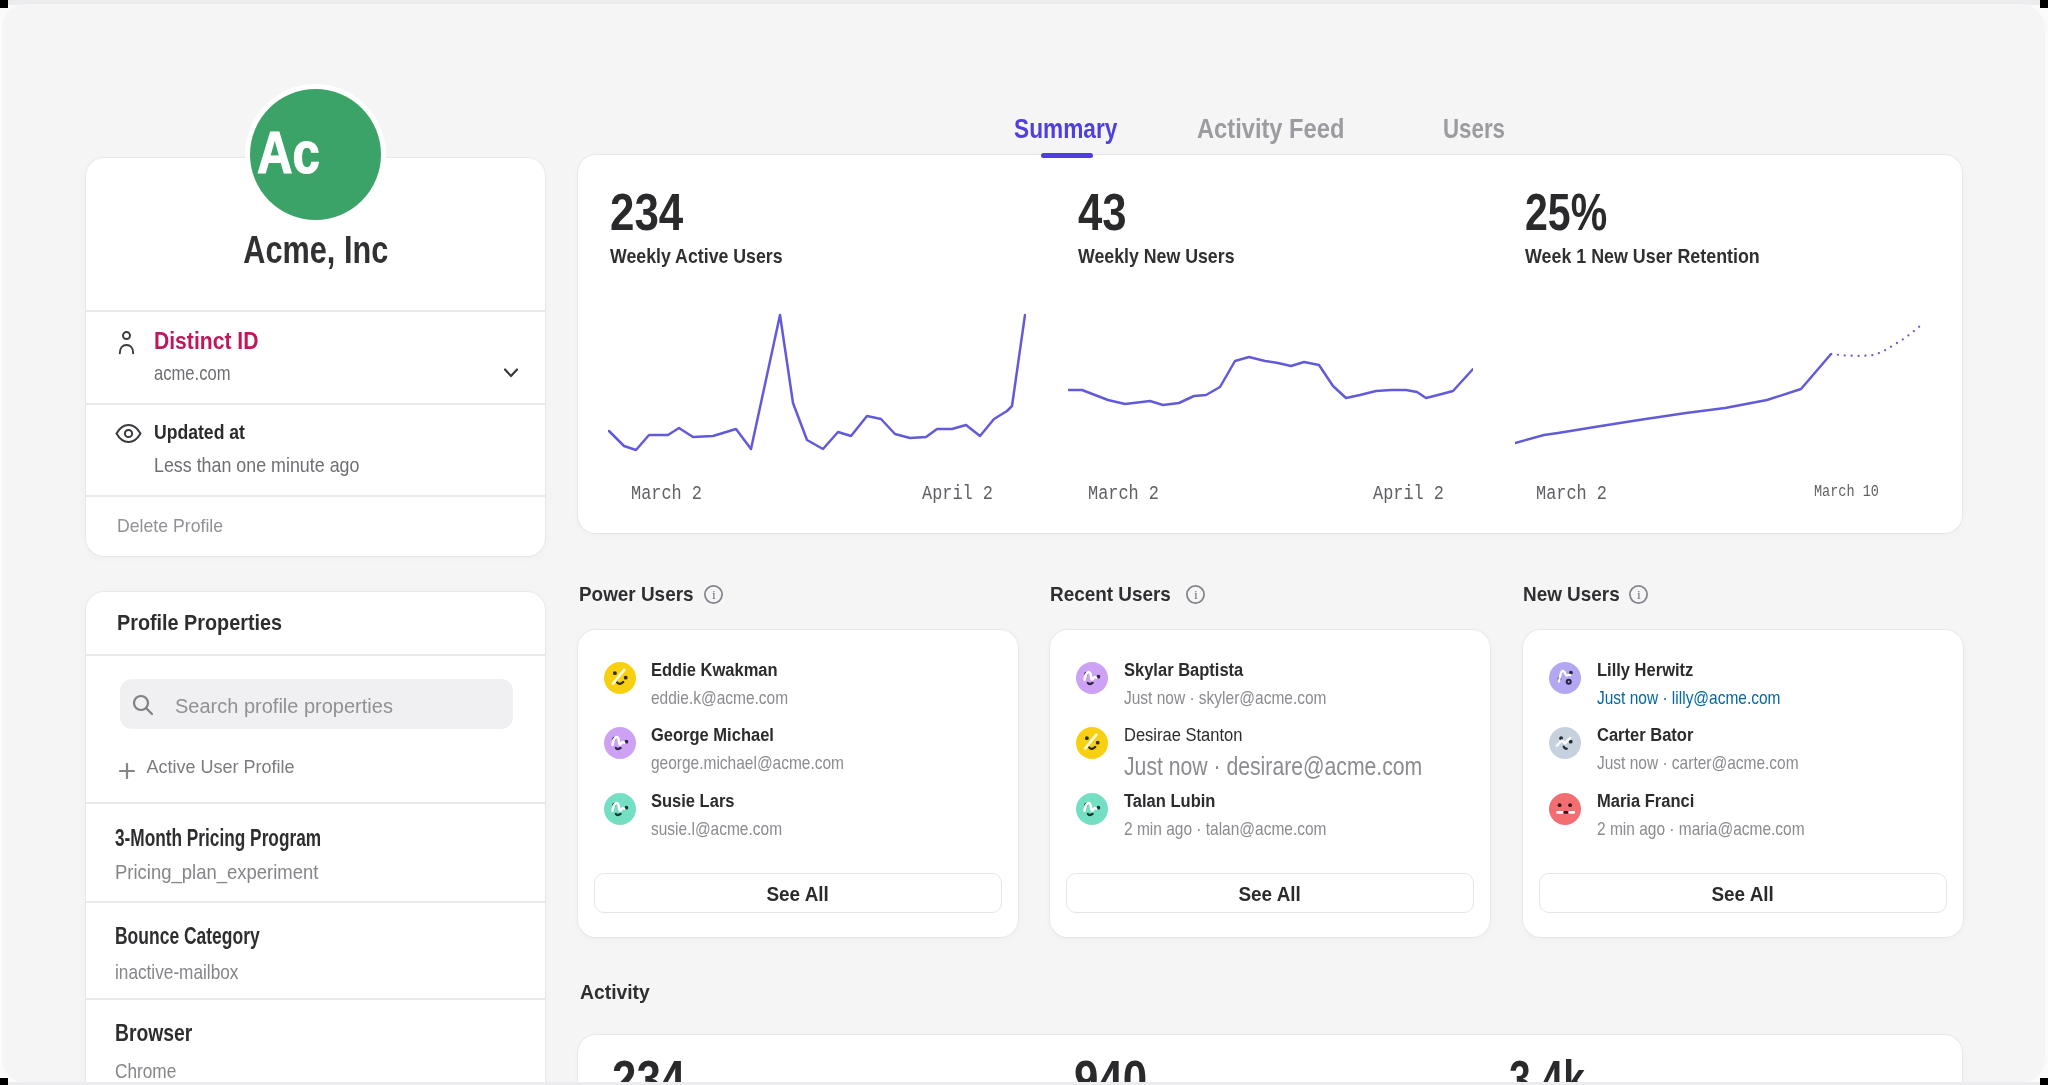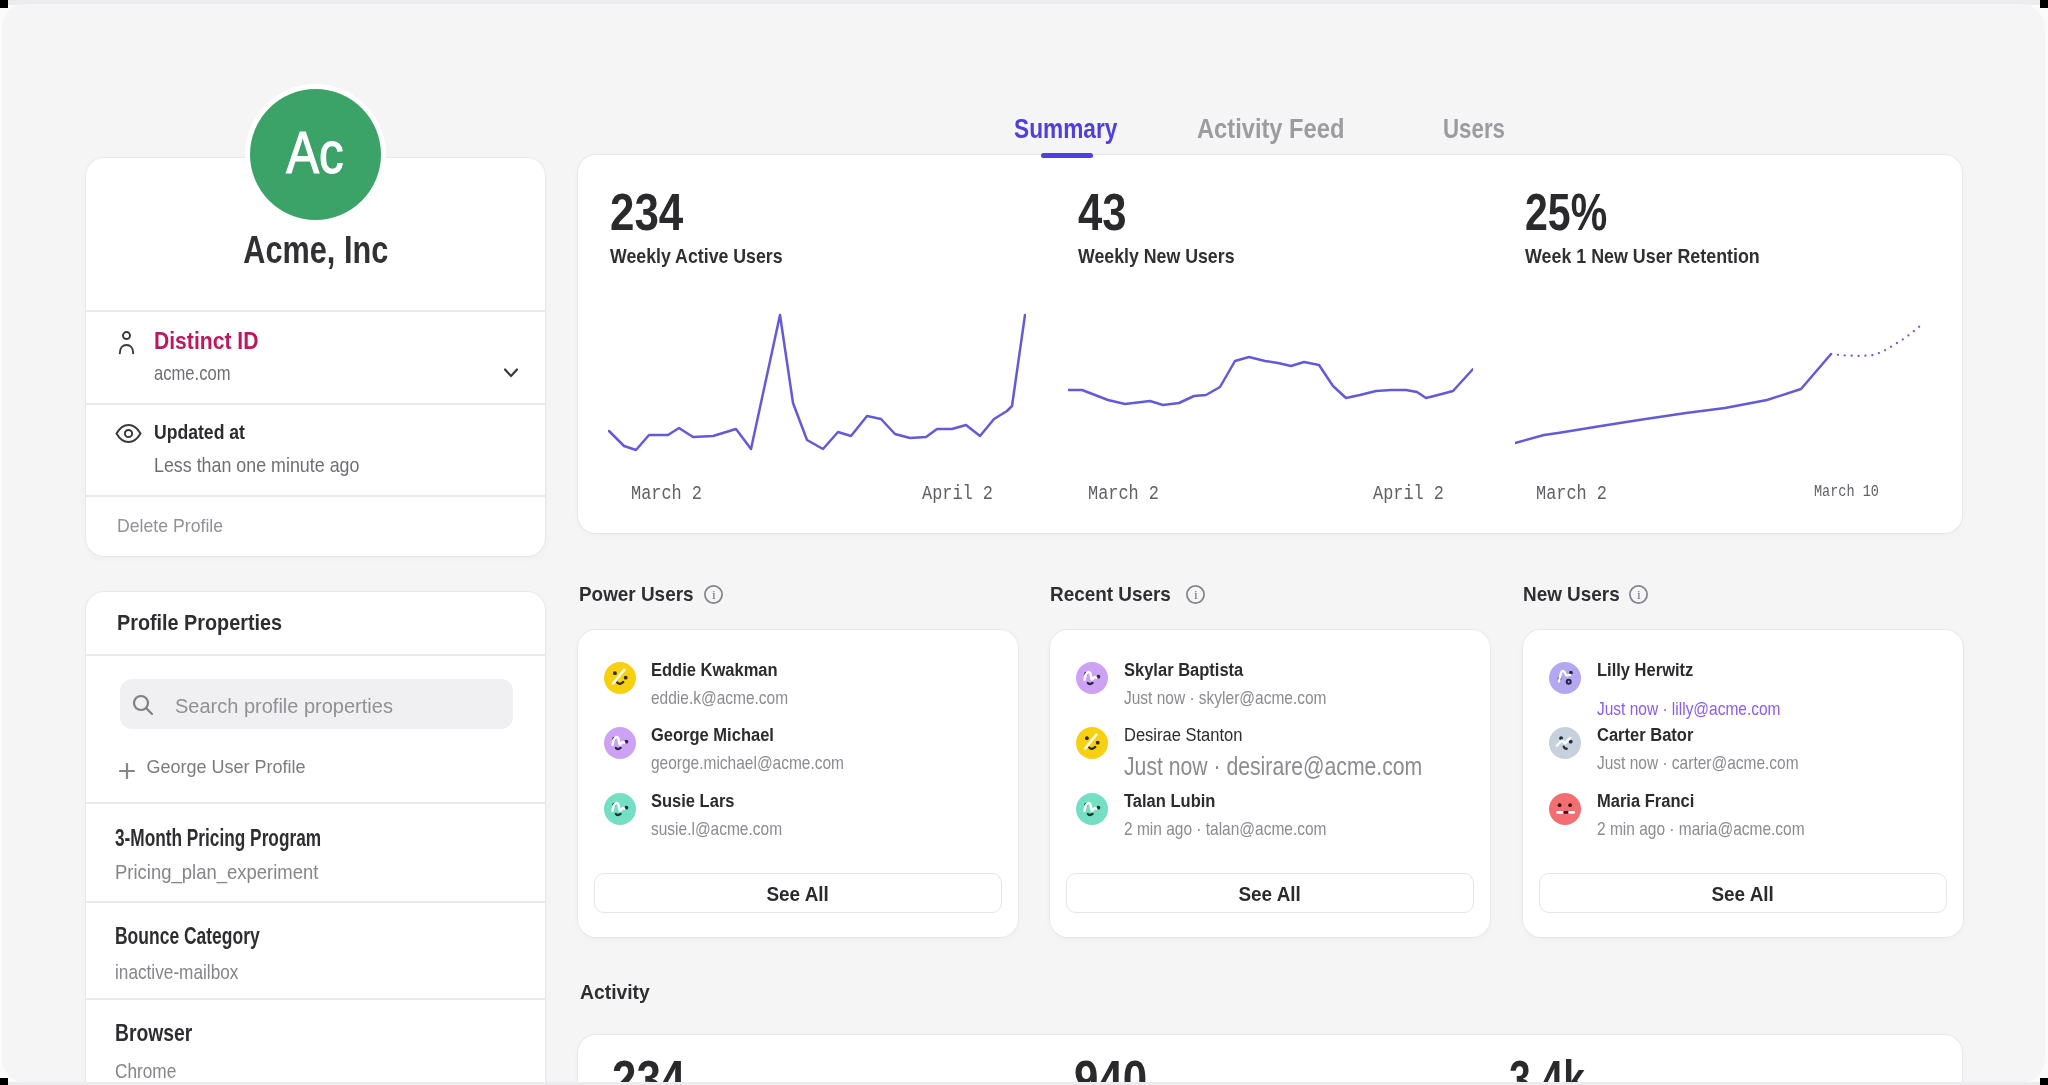--- a/index.html
+++ b/index.html
@@ -21,7 +21,7 @@
 
 <div class="card" style="left:86px; top:158px; width:459px; height:398px;"></div>
 <div class="abs" style="left:250px; top:89px; width:131px; height:131px; border-radius:50%; background:#3CA368; box-shadow:0 0 0 5px #fff;"></div>
-<div class="txt" style="left:250px; top:123px; font-size:60px; font-weight:400; color:#fff; line-height:1; width:131px; text-align:center;-webkit-text-stroke:1.2px #fff;"><span style="display:inline-block; transform:scaleX(0.82); transform-origin:50% 0;">Ac</span></div>
+<div class="txt" style="left:250px; top:123px; font-size:60px; font-weight:700; color:#fff; line-height:1; width:131px; text-align:left;-webkit-text-stroke:1.2px #fff;"><span style="display:inline-block; transform:scaleX(0.82); transform-origin:50% 0;">Ac</span></div>
 <div class="txt" style="left:86px; top:231px; font-size:38px; font-weight:700; color:#313134; line-height:1; width:459px; text-align:center;"><span style="display:inline-block; transform:scaleX(0.807); transform-origin:50% 0;">Acme, Inc</span></div>
 <div class="divider" style="left:86px; top:310px; width:459px;"></div>
 <svg class="abs" style="left:117px; top:330px;" width="20" height="26" viewBox="0 0 20 26" fill="none" stroke="#3a3a3f" stroke-width="2" stroke-linecap="round">

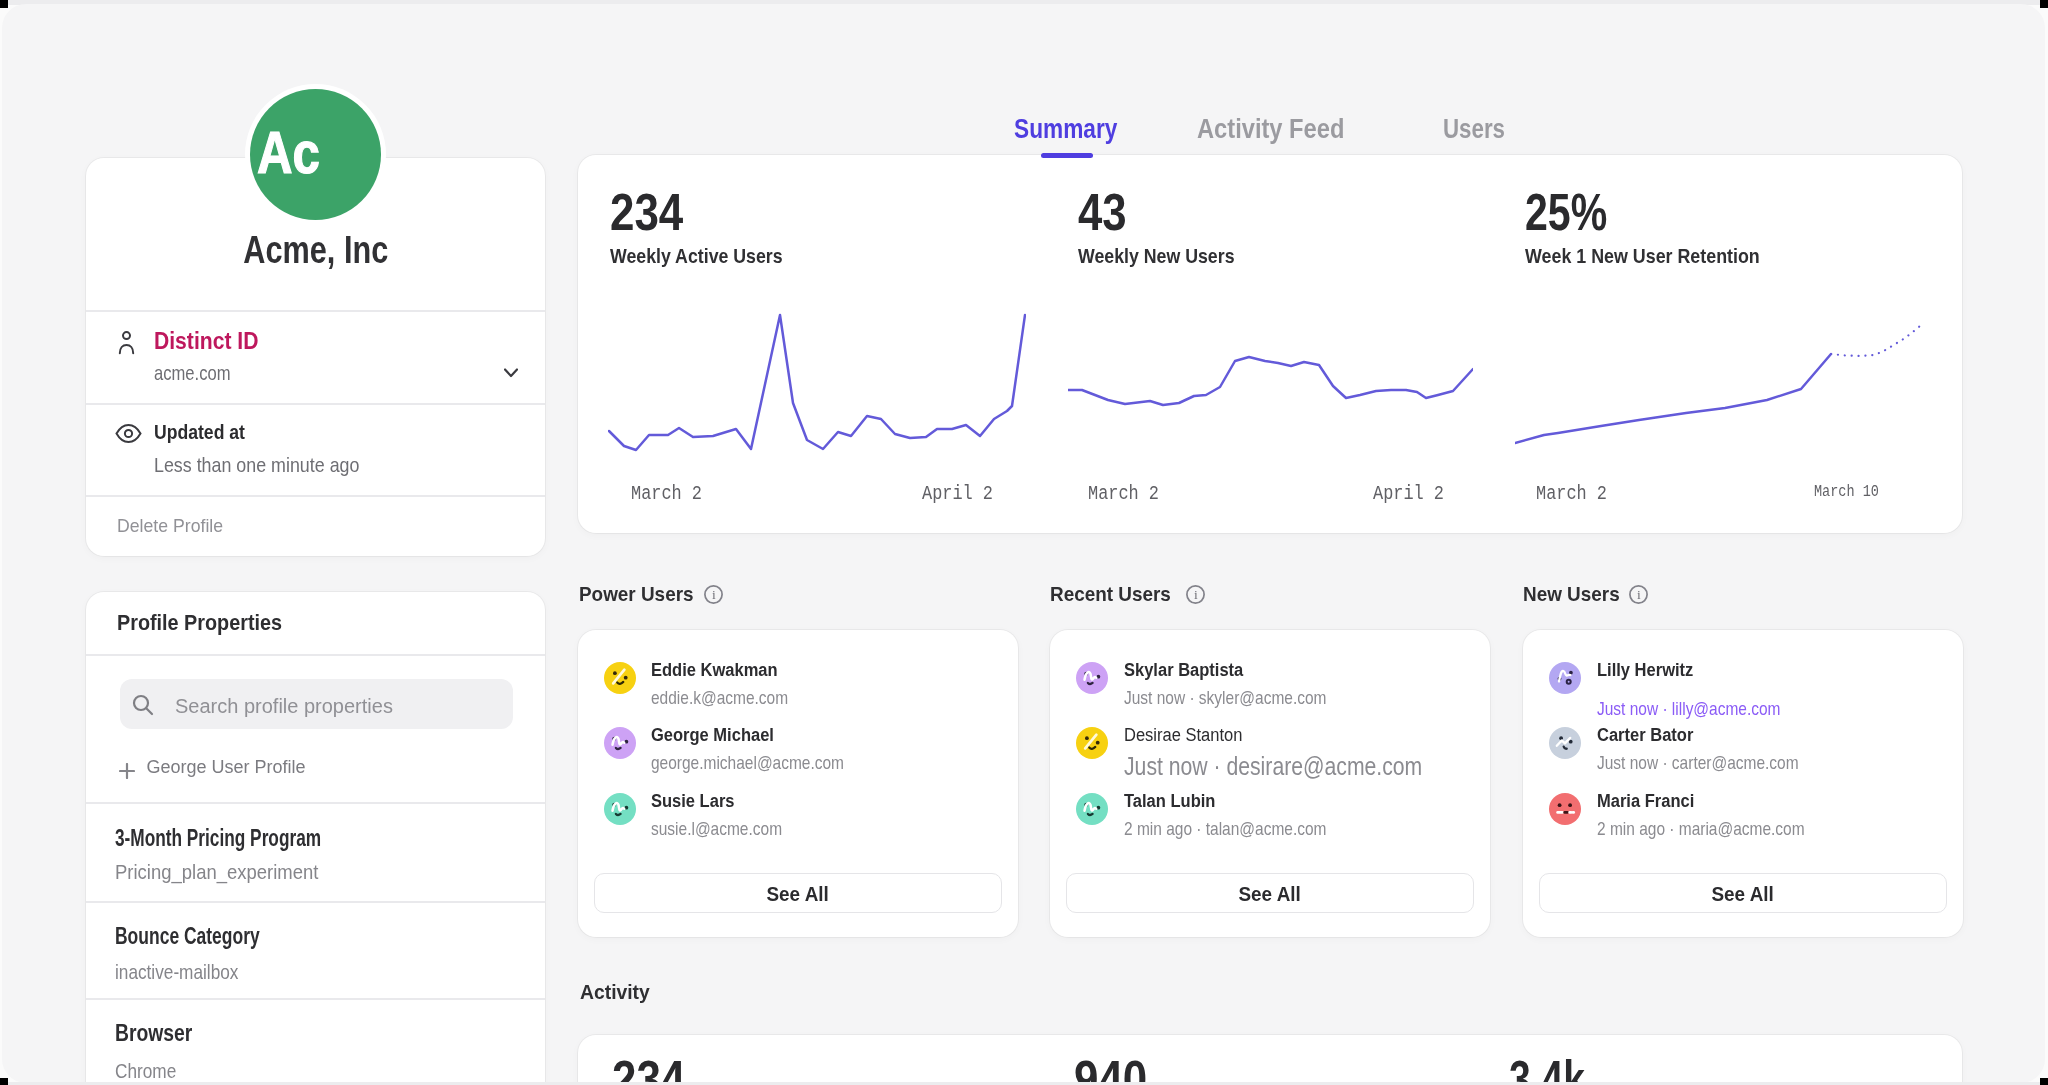--- a/index.html
+++ b/index.html
@@ -172,7 +172,7 @@
   <path d="M10,19.4 C11.3,13 12.3,8.2 14.4,9 C16.4,9.8 15.9,12.9 17.4,13.4 C18.7,13.9 19.4,12.4 21.4,13" stroke="#ffffff" stroke-width="2.3" stroke-linecap="round" fill="none"></path>
   </svg>
 <div class="txt" style="left:1597px; top:661px; font-size:18px; font-weight:700; color:#2c2c2f; line-height:1;"><span style="display:inline-block; transform:scaleX(0.917); transform-origin:0 0;">Lilly Herwitz</span></div>
-<div class="txt" style="left:1597px; top:688px; font-size:19px; font-weight:400; color:#8b5cf6; line-height:1;margin-top:11px;"><span style="display:inline-block; transform:scaleX(0.815); transform-origin:0 0;">Just now · lilly@acme.com</span></div>
+<div class="txt" style="left:1597px; top:688px; font-size:19px; font-weight:400; color:#0369a1; line-height:1;"><span style="display:inline-block; transform:scaleX(0.815); transform-origin:0 0;">Just now · lilly@acme.com</span></div>
 <svg class="abs" style="left:1549px; top:727px;" width="32" height="32" viewBox="0 0 32 32">
     <circle cx="16" cy="16" r="16" fill="#C7D0DD"></circle>
   <circle cx="12.1" cy="11.2" r="1.9" fill="#232b38"></circle>

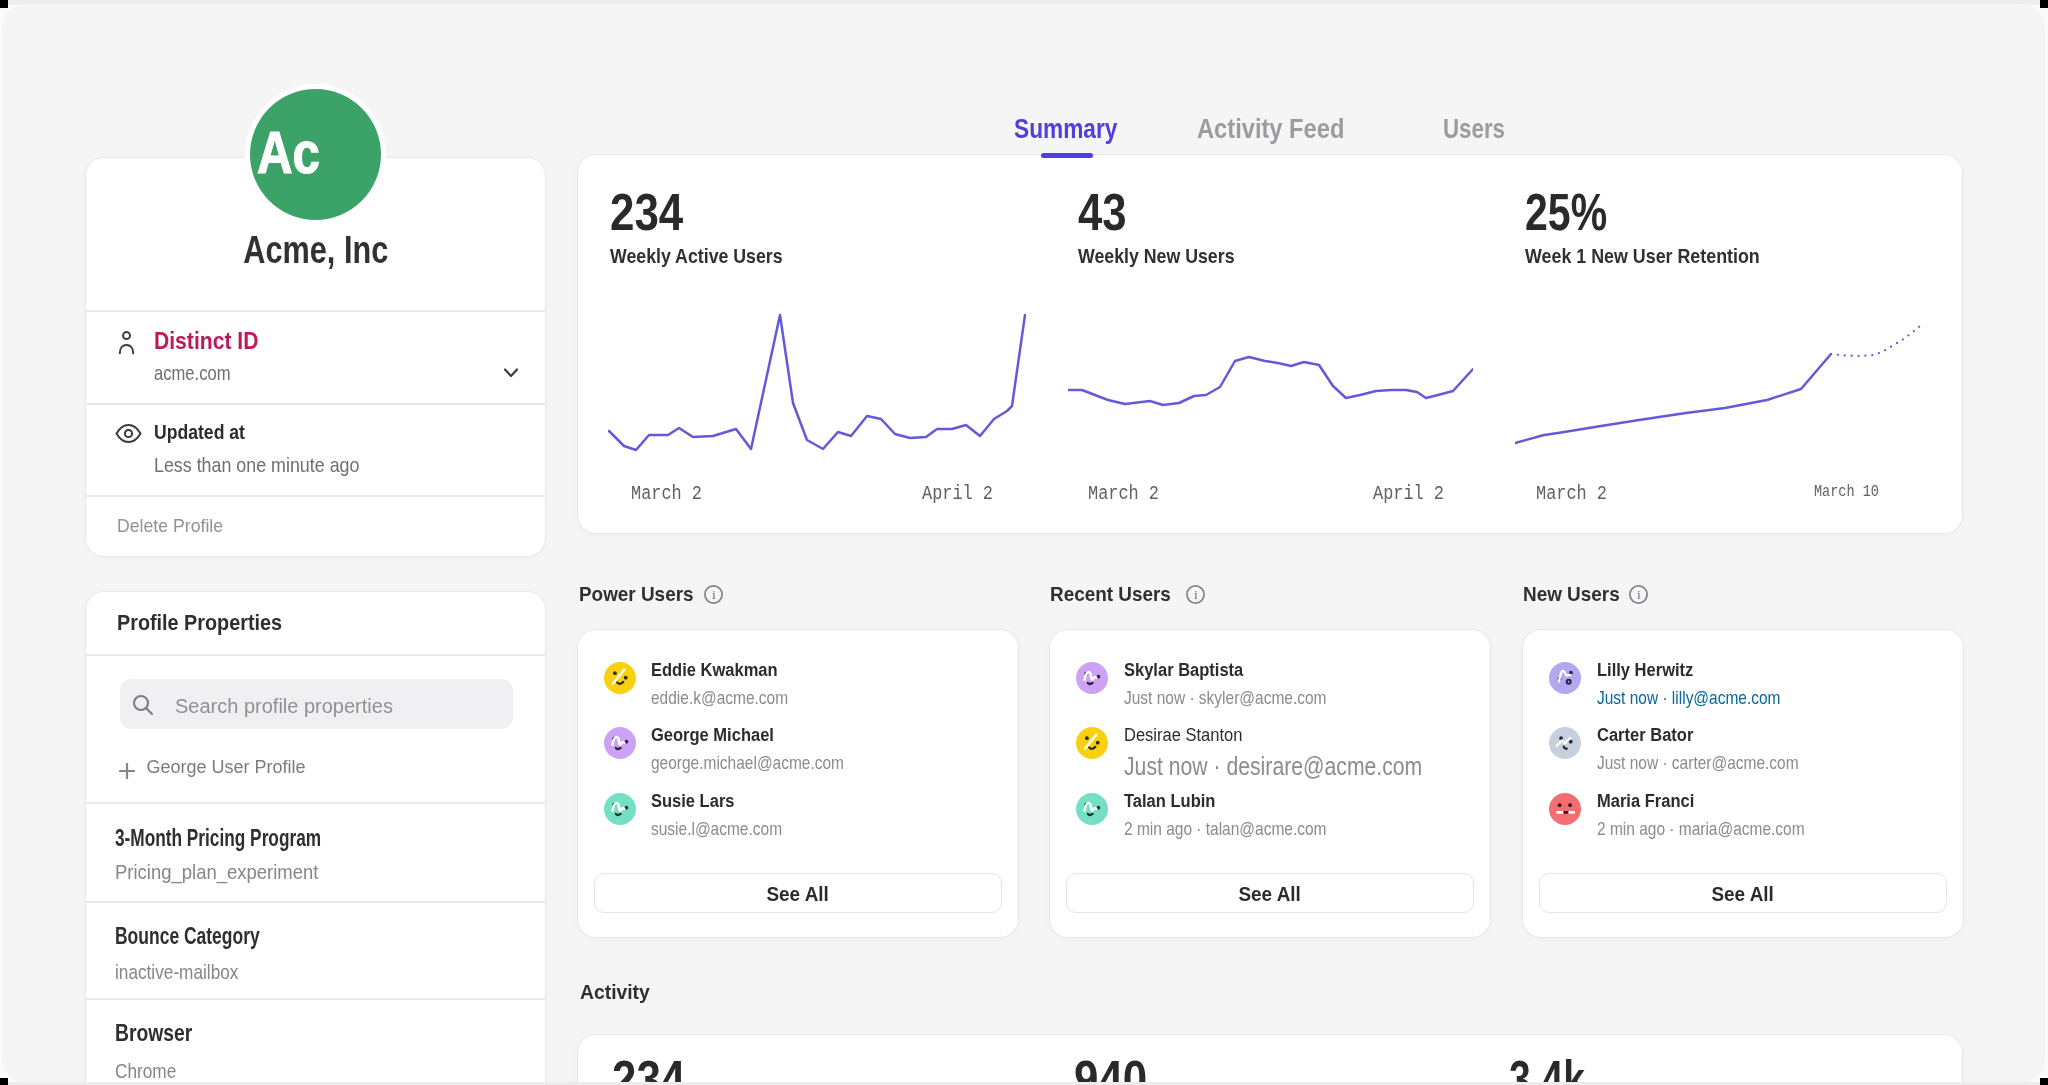--- a/index.html
+++ b/index.html
@@ -54,7 +54,7 @@
 <svg class="abs" style="left:119px; top:763px;" width="16" height="16" viewBox="0 0 16 16" fill="none" stroke="#85858a" stroke-width="2.2" stroke-linecap="round">
   <path d="M8,1 V15 M1,8 H15"></path>
 </svg>
-<div class="txt" style="left:146.5px; top:758px; font-size:18px; font-weight:400; color:#7b7b80; line-height:1;">George User Profile</div>
+<div class="txt" style="left:146.5px; top:758px; font-size:18px; font-weight:400; color:#7b7b80; line-height:1;">Active User Profile</div>
 <div class="divider" style="left:86px; top:802px; width:459px;"></div>
 <div class="txt" style="left:115px; top:827px; font-size:23px; font-weight:700; color:#2e2e31; line-height:1;"><span style="display:inline-block; transform:scaleX(0.75); transform-origin:0 0;">3-Month Pricing Program</span></div>
 <div class="txt" style="left:115px; top:861px; font-size:21px; font-weight:400; color:#85858a; line-height:1;"><span style="display:inline-block; transform:scaleX(0.88); transform-origin:0 0;">Pricing_plan_experiment</span></div>

